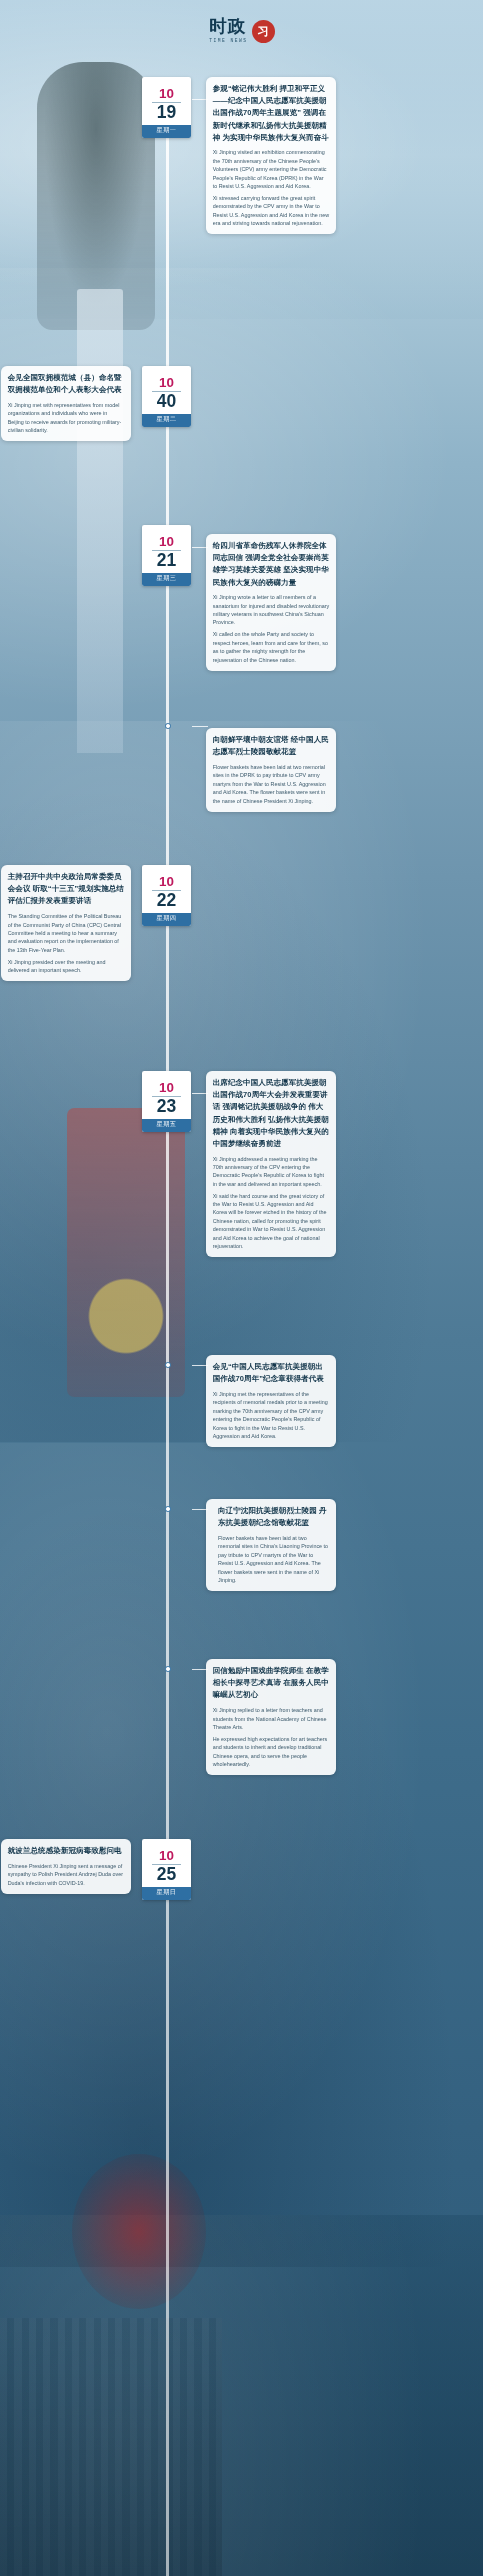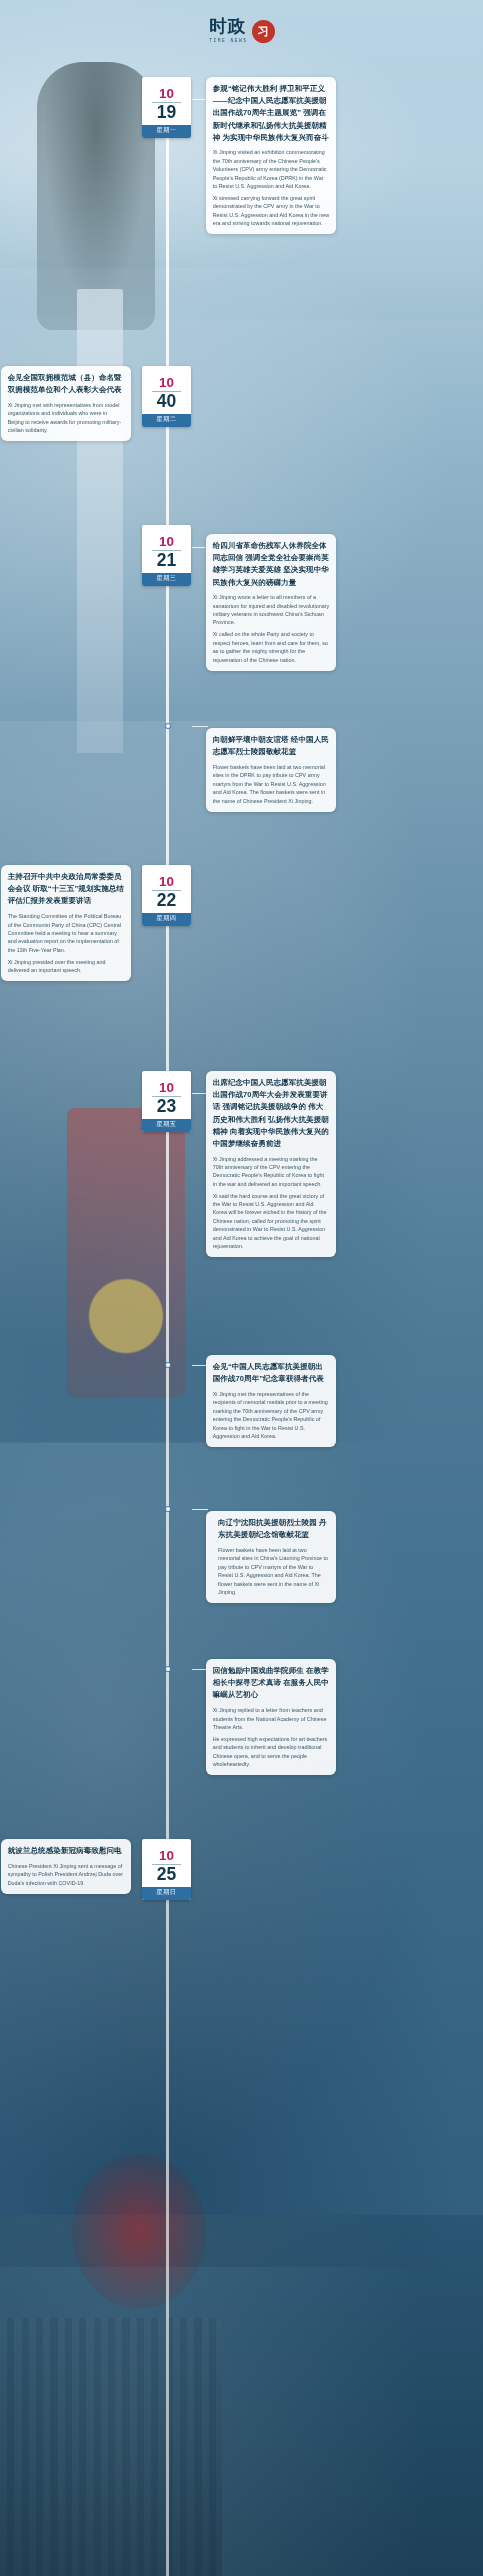--- a/index.html
+++ b/index.html
@@ -271,7 +271,7 @@
       <div class="entry" style="top: 1422px;">
         <div class="node" style="top: 7.2px;"></div>
         <div class="connector" style="top: 9.8px; left: 192px; width: 15.5px;"></div>
-        <div class="card right" style="top: 12px; padding-left: 12px;">
+        <div class="card right" style="top: 0px; padding-left: 12px;">
           <p class="t-cn">向辽宁沈阳抗美援朝烈士陵园 丹东抗美援朝纪念馆敬献花篮</p>
           <p class="t-en">Flower baskets have been laid at two memorial sites in China's Liaoning Province to pay tribute to CPV martyrs of the War to Resist U.S. Aggression and Aid Korea. The flower baskets were sent in the name of Xi Jinping.</p>
         </div>

